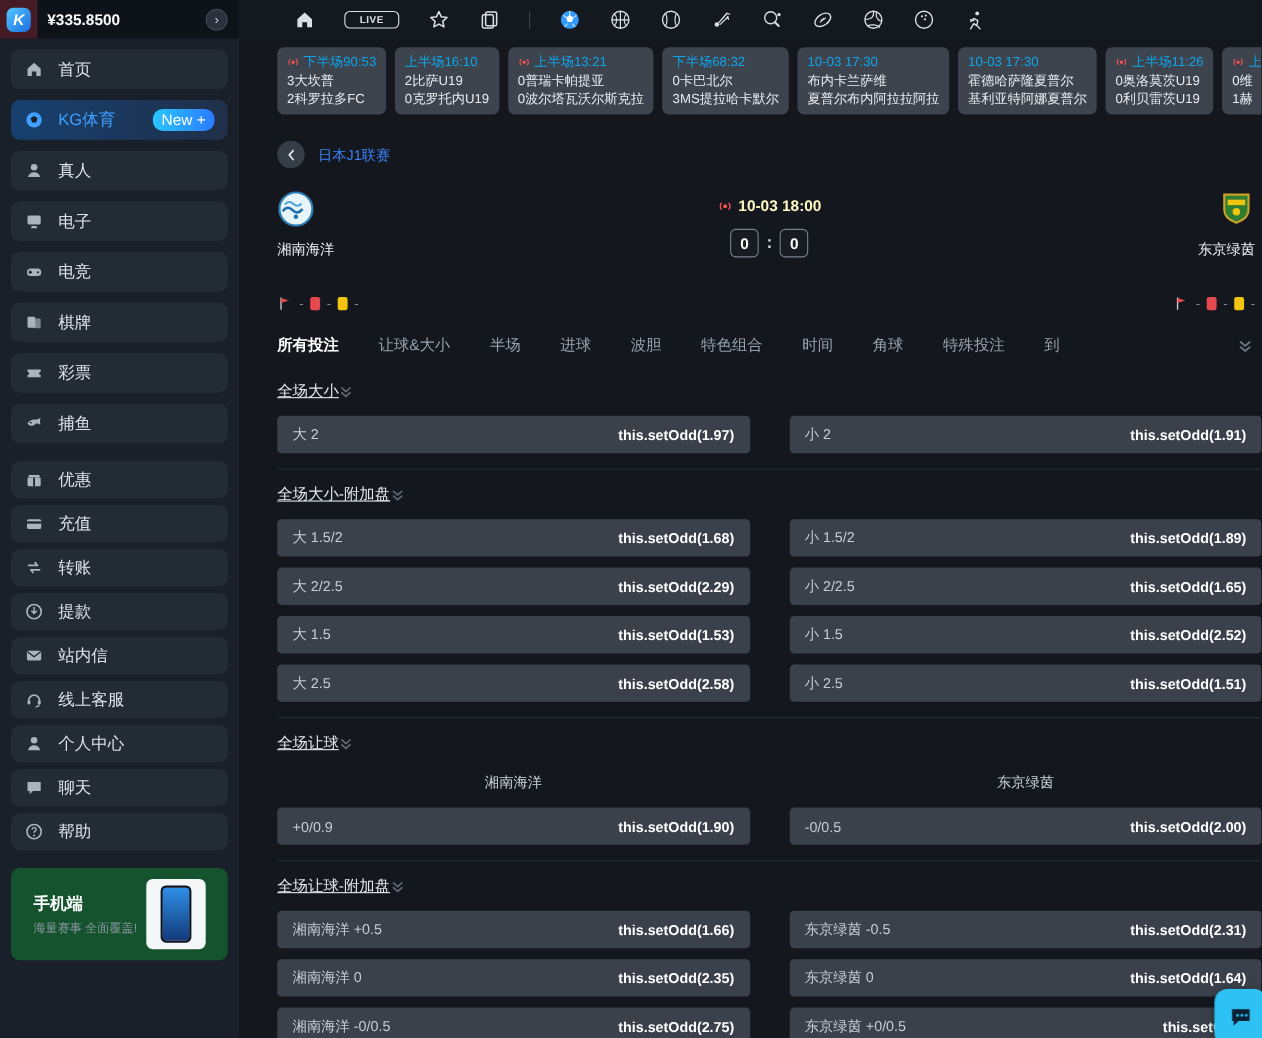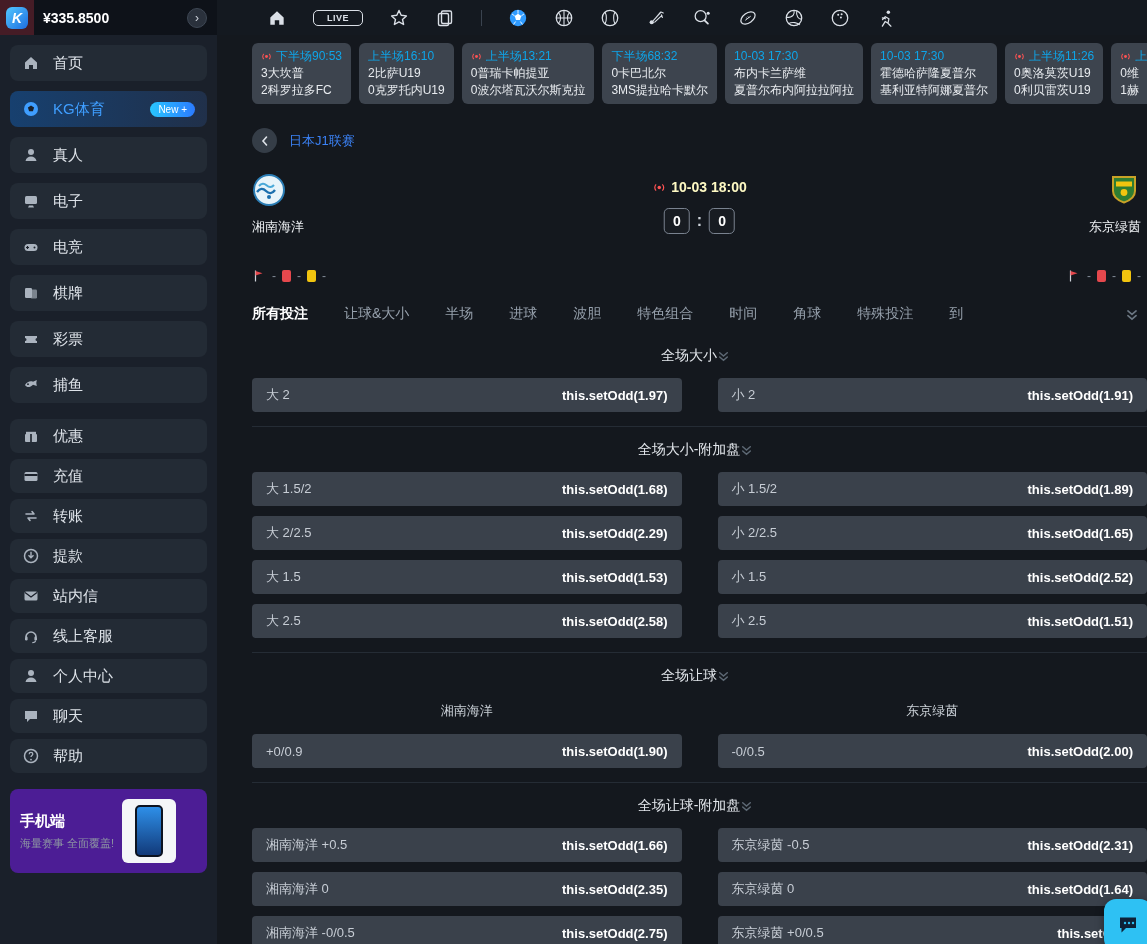--- a/index.html
+++ b/index.html
@@ -26,7 +26,7 @@
   .sb-item .icn { width:18px; height:18px; color:#aab3be; flex-shrink:0; }
   .sb-item.active { background:linear-gradient(90deg,#17406f,#20304a); color:#3f9eff; }
   .sb-item.active .icn { color:#3f9eff; }
-  .badge { margin-left:auto; font-size:10px; color:#fff; background:linear-gradient(90deg,#29c6ff,#2b7bff);
+  .badge { margin-left:auto; font-size:14px; color:#fff; background:linear-gradient(90deg,#29c6ff,#2b7bff);
     padding:2px 8px; border-radius:9px; white-space:nowrap; }
   .promo { margin:10px; background:#4c1d95; border-radius:8px; padding:10px; display:flex; align-items:center; gap:8px; }
   .promo-title { color:#fff; font-size:15px; font-weight:700; margin-bottom:5px; }

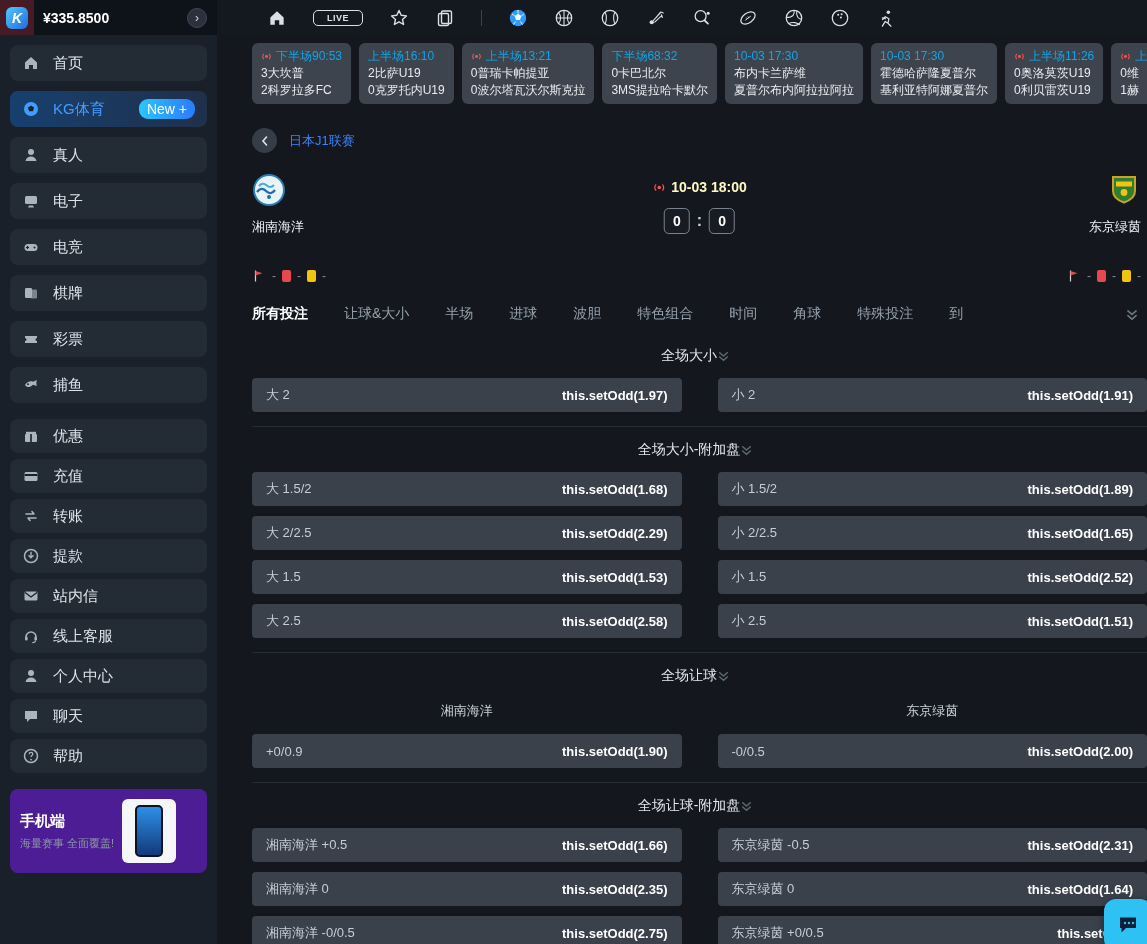--- a/index.html
+++ b/index.html
@@ -85,8 +85,8 @@
   .sections { margin-top:10px; }
   .msection { padding-bottom:14px; }
   .msection:not(:first-child) { border-top:1px solid #252c35; }
-  .sec-head { display:flex; align-items:center; justify-content:center; padding:14px 8px 13px 0;
-    color:#e2e6eb; font-size:14px; }
+  .sec-head { display:flex; align-items:center; justify-content:flex-start; padding:14px 8px 13px 0;
+    color:#e2e6eb; font-size:14px;text-decoration:underline; }
   .sec-head .icn { width:13px; height:13px; color:#5d6874; cursor:pointer; }
   .odds-grid { display:grid; grid-template-columns:1fr 1fr; column-gap:36px; row-gap:10px; }
   .ocell { height:34px; background:#3a414b; border-radius:4px; display:flex; align-items:center;

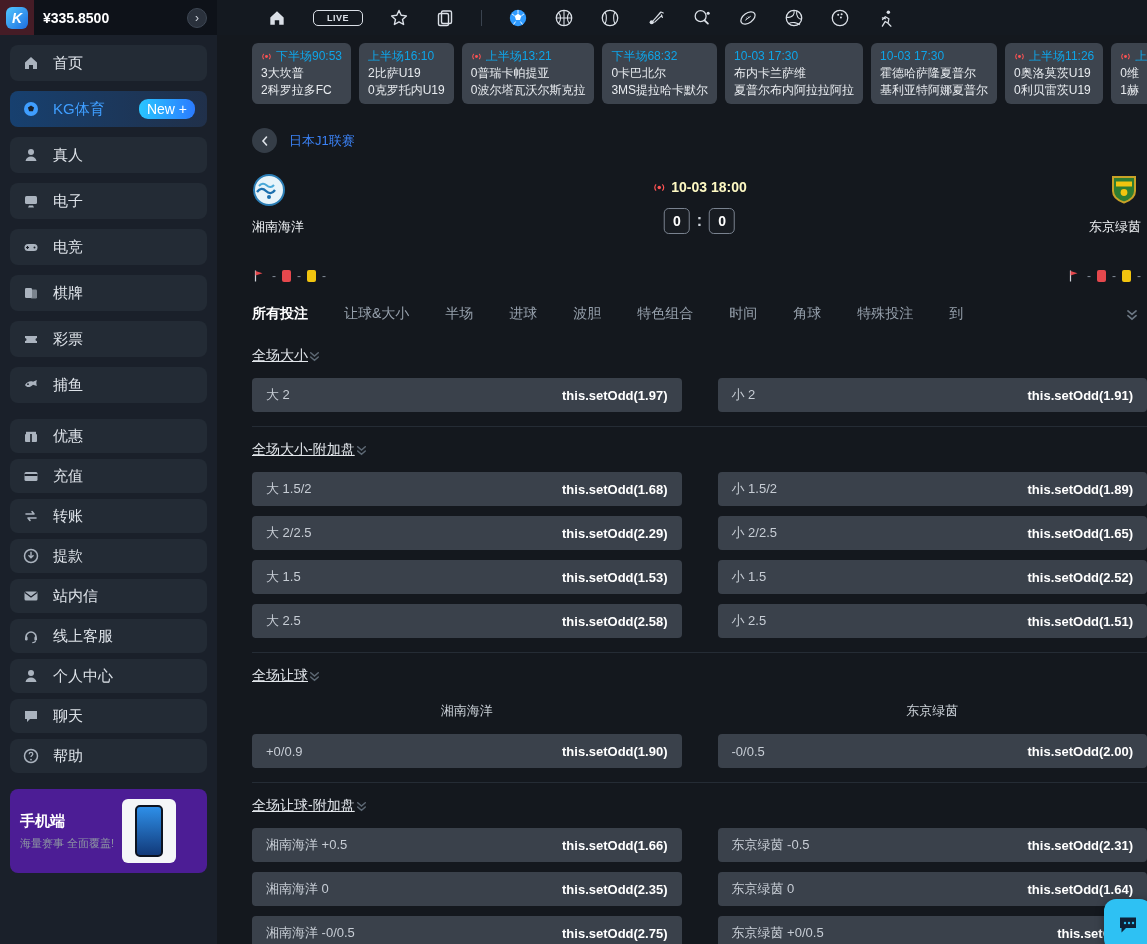--- a/index.html
+++ b/index.html
@@ -28,7 +28,7 @@
   .sb-item.active .icn { color:#3f9eff; }
   .badge { margin-left:auto; font-size:14px; color:#fff; background:linear-gradient(90deg,#29c6ff,#2b7bff);
     padding:2px 8px; border-radius:9px; white-space:nowrap; }
-  .promo { margin:10px; background:#4c1d95; border-radius:8px; padding:10px; display:flex; align-items:center; gap:8px; }
+  .promo { margin:10px; background:#14532d; border-radius:8px; padding:10px; display:flex; align-items:center; gap:8px;justify-content:center; }
   .promo-title { color:#fff; font-size:15px; font-weight:700; margin-bottom:5px; }
   .promo-sub { color:#8d96a2; font-size:11px; white-space:nowrap; }
   .phone-card { width:54px; height:64px; background:#f4f6f8; border-radius:6px; display:flex; align-items:center;

